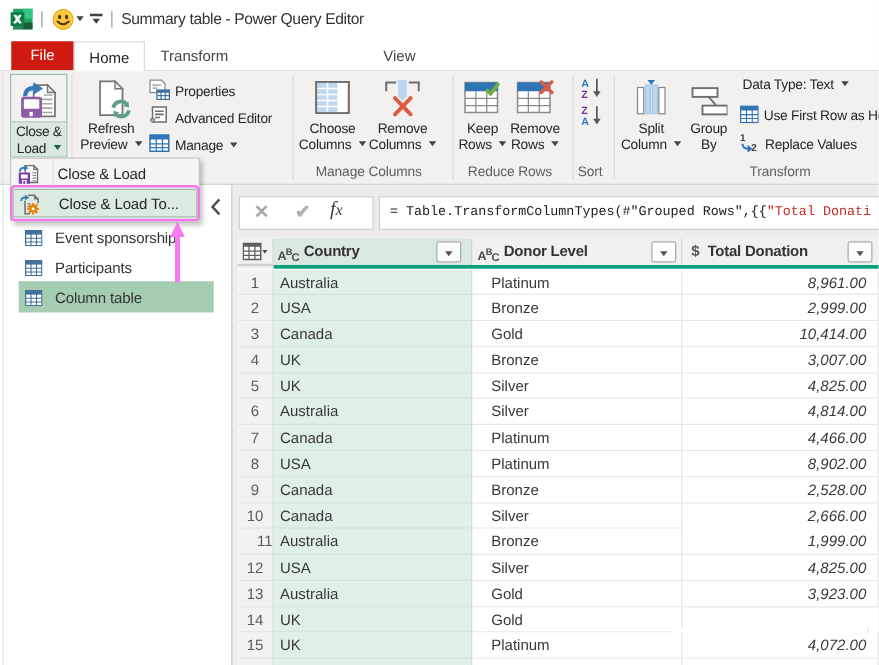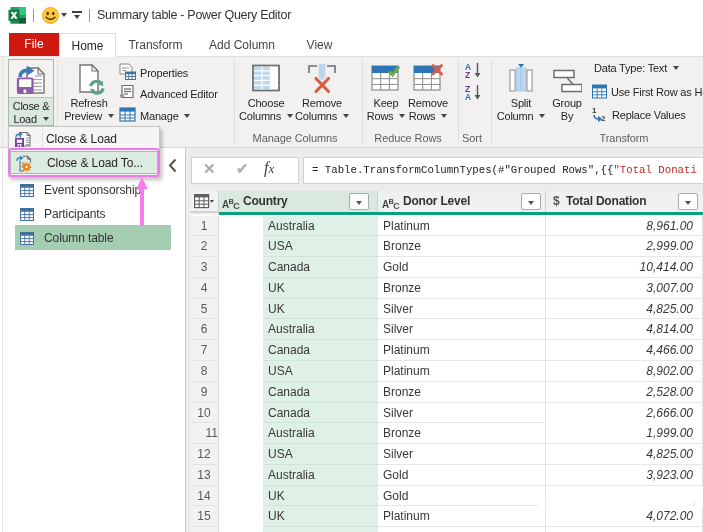--- a/index.html
+++ b/index.html
@@ -91,7 +91,6 @@
   <div class="tab" id="tab-file">File</div>
   <div class="tab" id="tab-home">Home</div>
   <div class="tab" style="left:128px;width:55px;">Transform</div>
-  <div class="tab" style="left:207px;width:70px;">Add Column</div>
   <div class="tab" style="left:305px;width:29px;">View</div>
 </div>
 

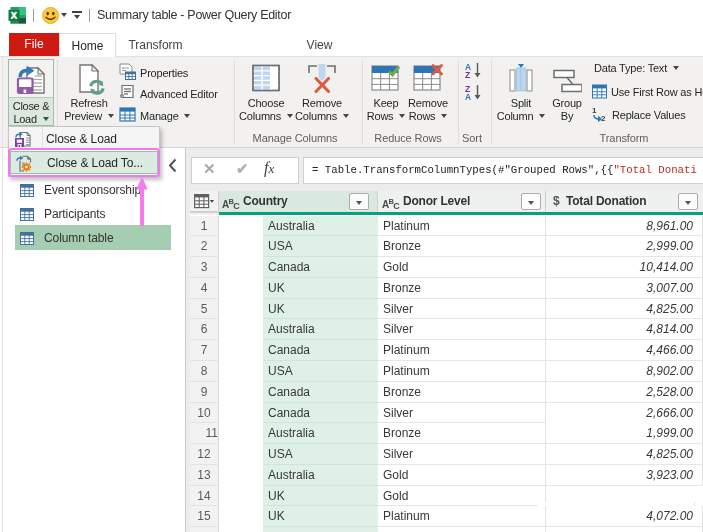--- a/index.html
+++ b/index.html
@@ -47,7 +47,7 @@
   .fbtn { position:absolute; top:2px; width:20px; height:17px; background:#fdfdfd; border:1px solid #ababab; border-radius:2px; }
   .fbtn:after { content:""; position:absolute; left:6px; top:7px; width:0; height:0; border-left:3.5px solid transparent; border-right:3.5px solid transparent; border-top:4px solid #555; }
   .rnum { position:absolute; left:0; width:29px; background:#f2f2f2; color:#5a5a5a; text-align:center; border-right:1px solid #d9d9d9; border-bottom:1px solid #e3e3e3; }
-  .cgreen { position:absolute; left:29px; width:159px; background:#dff0e7; border-right:1px solid #d5d5d5; border-bottom:1px solid #d2e4da; color:#383838; padding-left:5px;margin-left:44px; }
+  .cgreen { position:absolute; left:29px; width:159px; background:#dff0e7; border-right:1px solid #d5d5d5; border-bottom:1px solid #d2e4da; color:#383838; padding-left:5px; }
   .cwhite { position:absolute; background:#fff; border-right:1px solid #e2e2e2; border-bottom:1px solid #e7e7e7; color:#383838; padding-left:5px; }
   .cnum { text-align:right; font-style:italic; padding-right:9px; padding-left:0; }
   

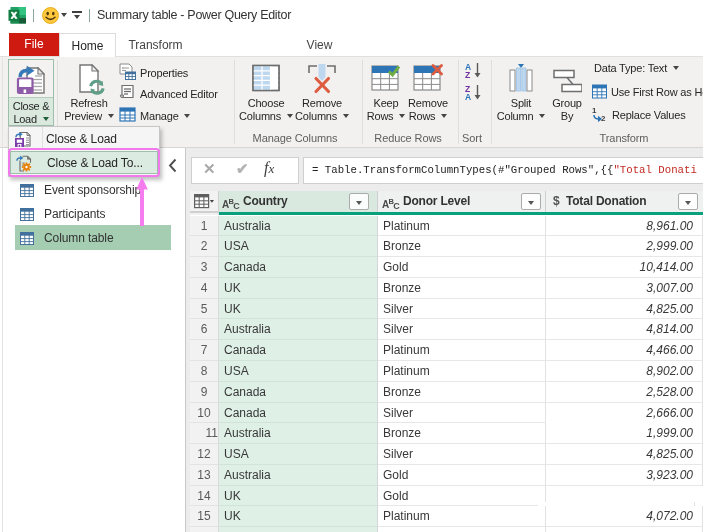--- a/index.html
+++ b/index.html
@@ -48,7 +48,7 @@
   .fbtn:after { content:""; position:absolute; left:6px; top:7px; width:0; height:0; border-left:3.5px solid transparent; border-right:3.5px solid transparent; border-top:4px solid #555; }
   .rnum { position:absolute; left:0; width:29px; background:#f2f2f2; color:#5a5a5a; text-align:center; border-right:1px solid #d9d9d9; border-bottom:1px solid #e3e3e3; }
   .cgreen { position:absolute; left:29px; width:159px; background:#dff0e7; border-right:1px solid #d5d5d5; border-bottom:1px solid #d2e4da; color:#383838; padding-left:5px; }
-  .cwhite { position:absolute; background:#fff; border-right:1px solid #e2e2e2; border-bottom:1px solid #e7e7e7; color:#383838; padding-left:5px; }
+  .cwhite { position:absolute; background:#fff; border-right:1px solid #e2e2e2; border-bottom:1px solid #e7e7e7; color:#383838; padding-left:15px; }
   .cnum { text-align:right; font-style:italic; padding-right:9px; padding-left:0; }
   
   #menu { left:8px; top:126px; width:152px; height:51px; background:#f5f5f5; border:1px solid #c6c6c6; box-shadow:2px 3px 4px rgba(0,0,0,0.25); z-index:10; }

